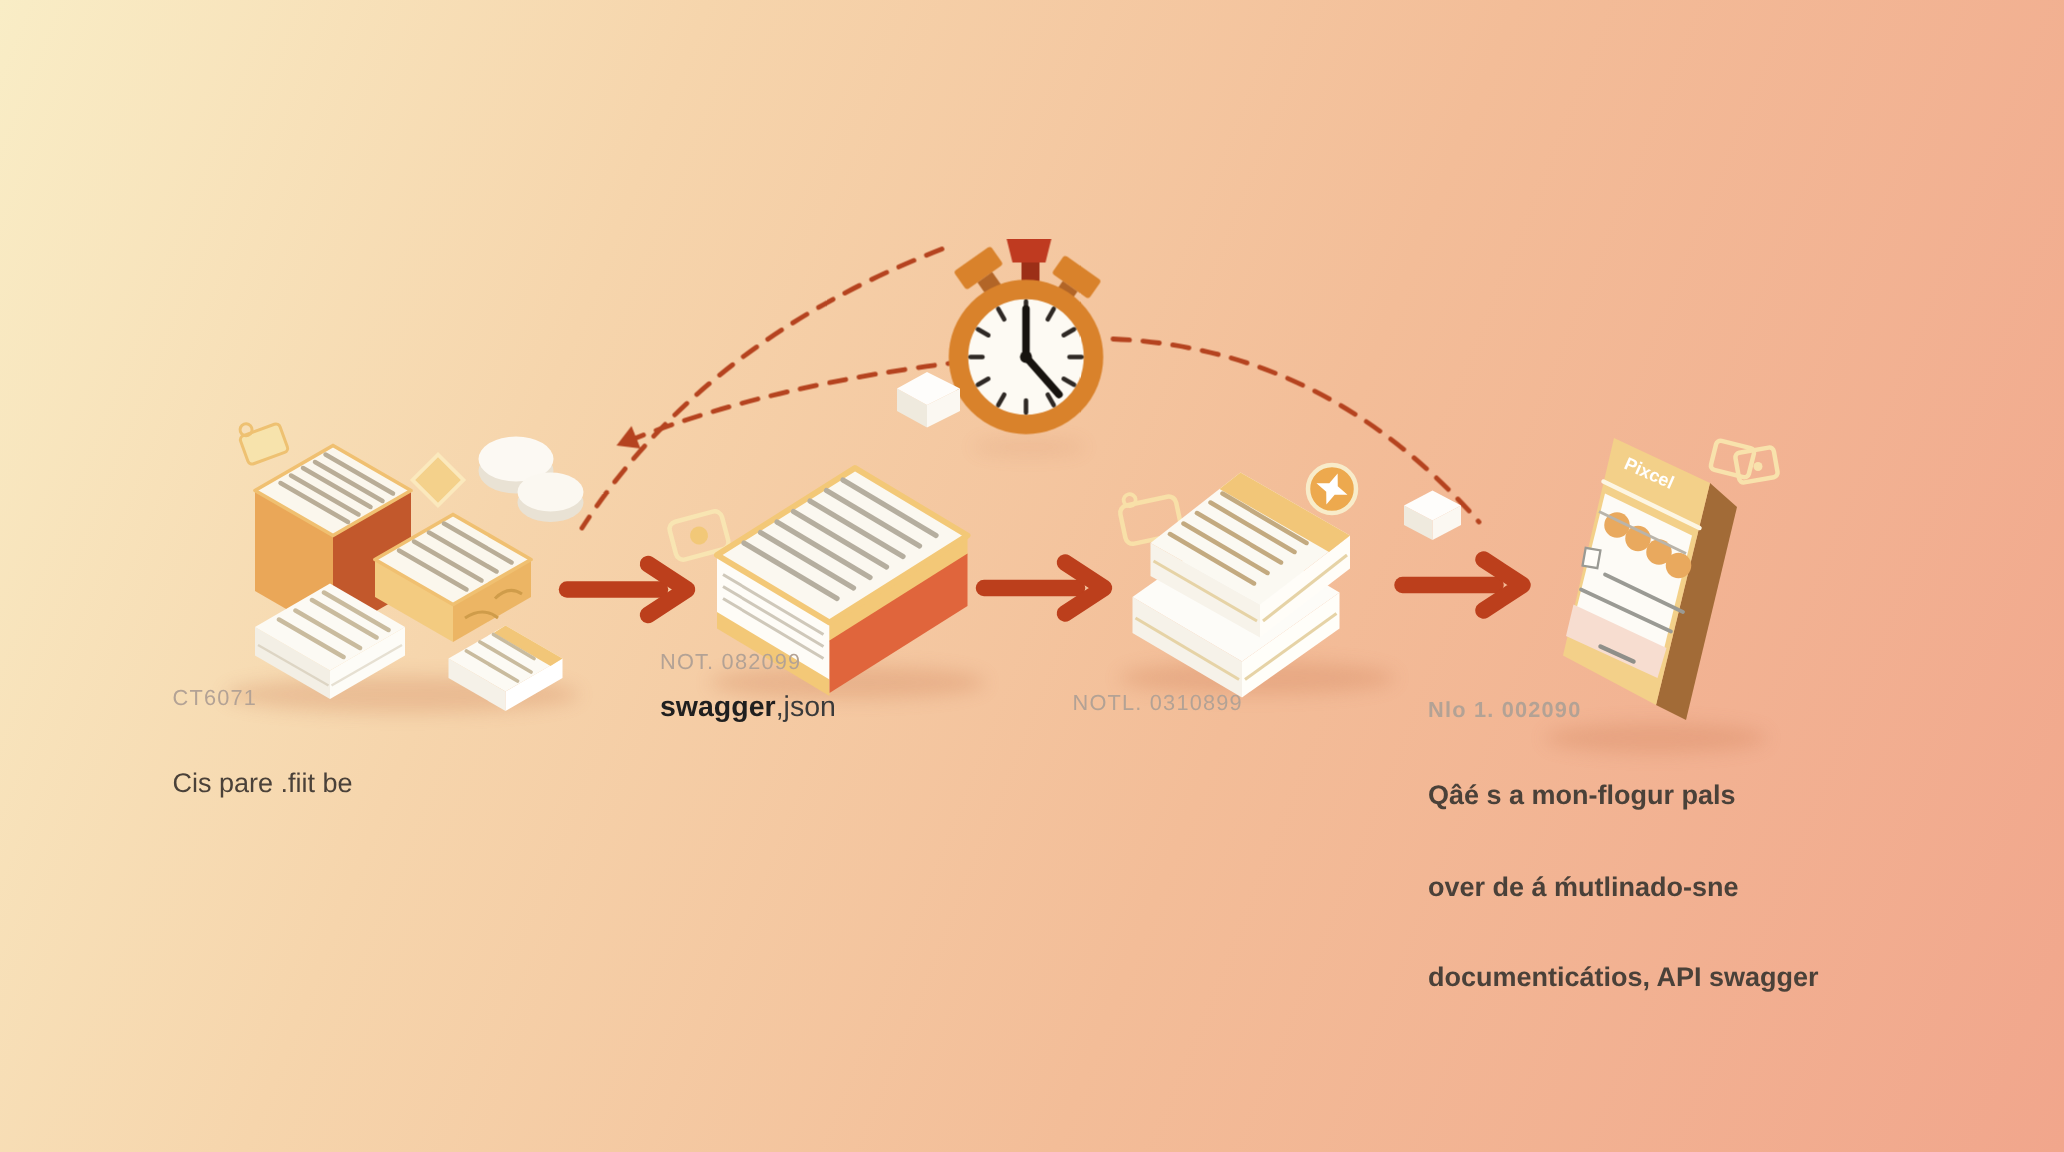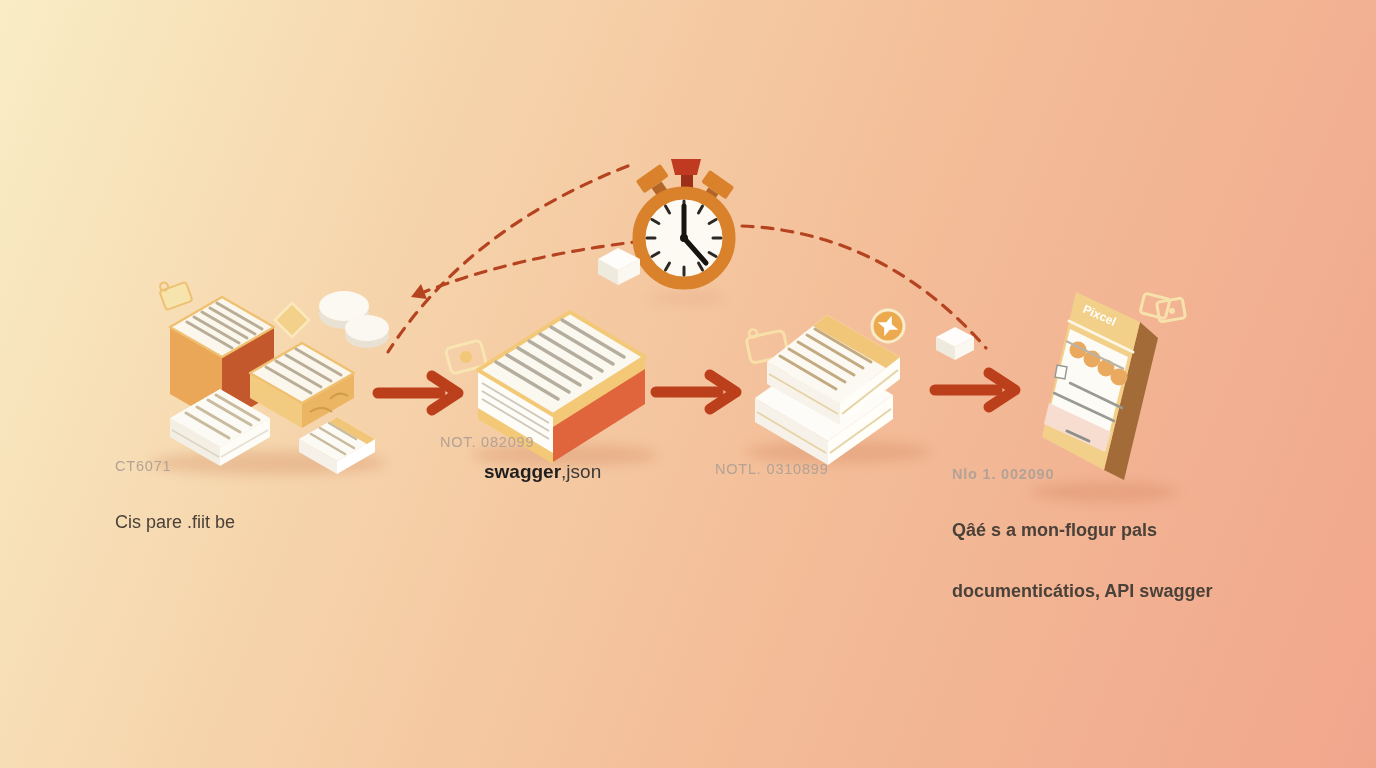--- a/index.html
+++ b/index.html
@@ -15,7 +15,7 @@
   .code{font-size:14.5px;letter-spacing:.8px;color:#b3a295;margin-bottom:9px;}
   .line{font-size:18px;line-height:24.5px;color:#4a4139;margin-top:36px;}
   .jsonTitle{font-size:19px;line-height:26px;color:#3a3a3a;}
-  .jsonTitle b{color:#1f1f1f;font-weight:700;margin-left:44px;}
+  .jsonTitle b{color:#1f1f1f;font-weight:700;}
 </style>
 </head>
 <body>

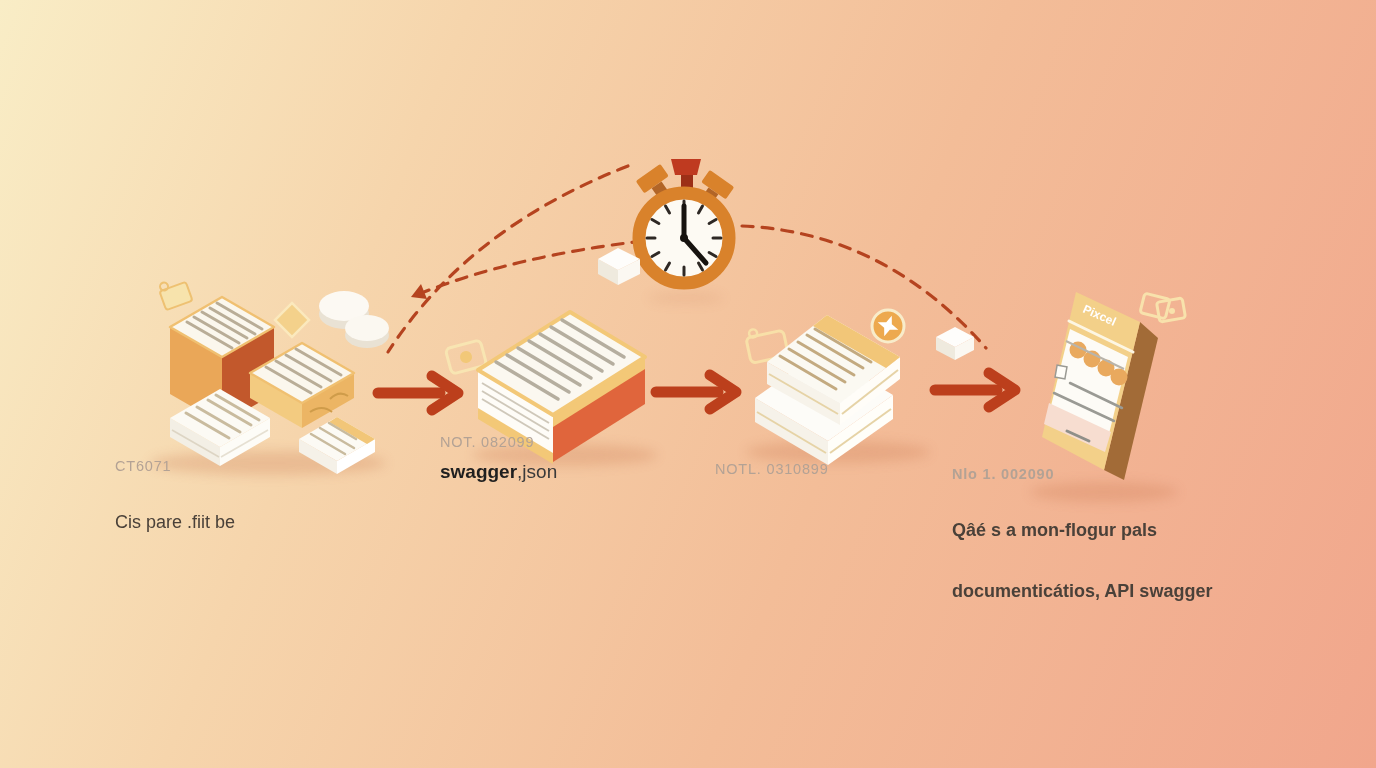--- a/index.html
+++ b/index.html
@@ -279,6 +279,7 @@
   <div class="caption" style="left:952px;top:466px;width:316px;font-weight:bold;">
     <div class="code">Nlo 1. 002090</div>
     <div class="line">Qâé s a mon-flogur pals</div>
+    <div class="line">over de á ḿutlinado-sne</div>
     <div class="line">documenticátios, API swagger</div>
   </div>
 

